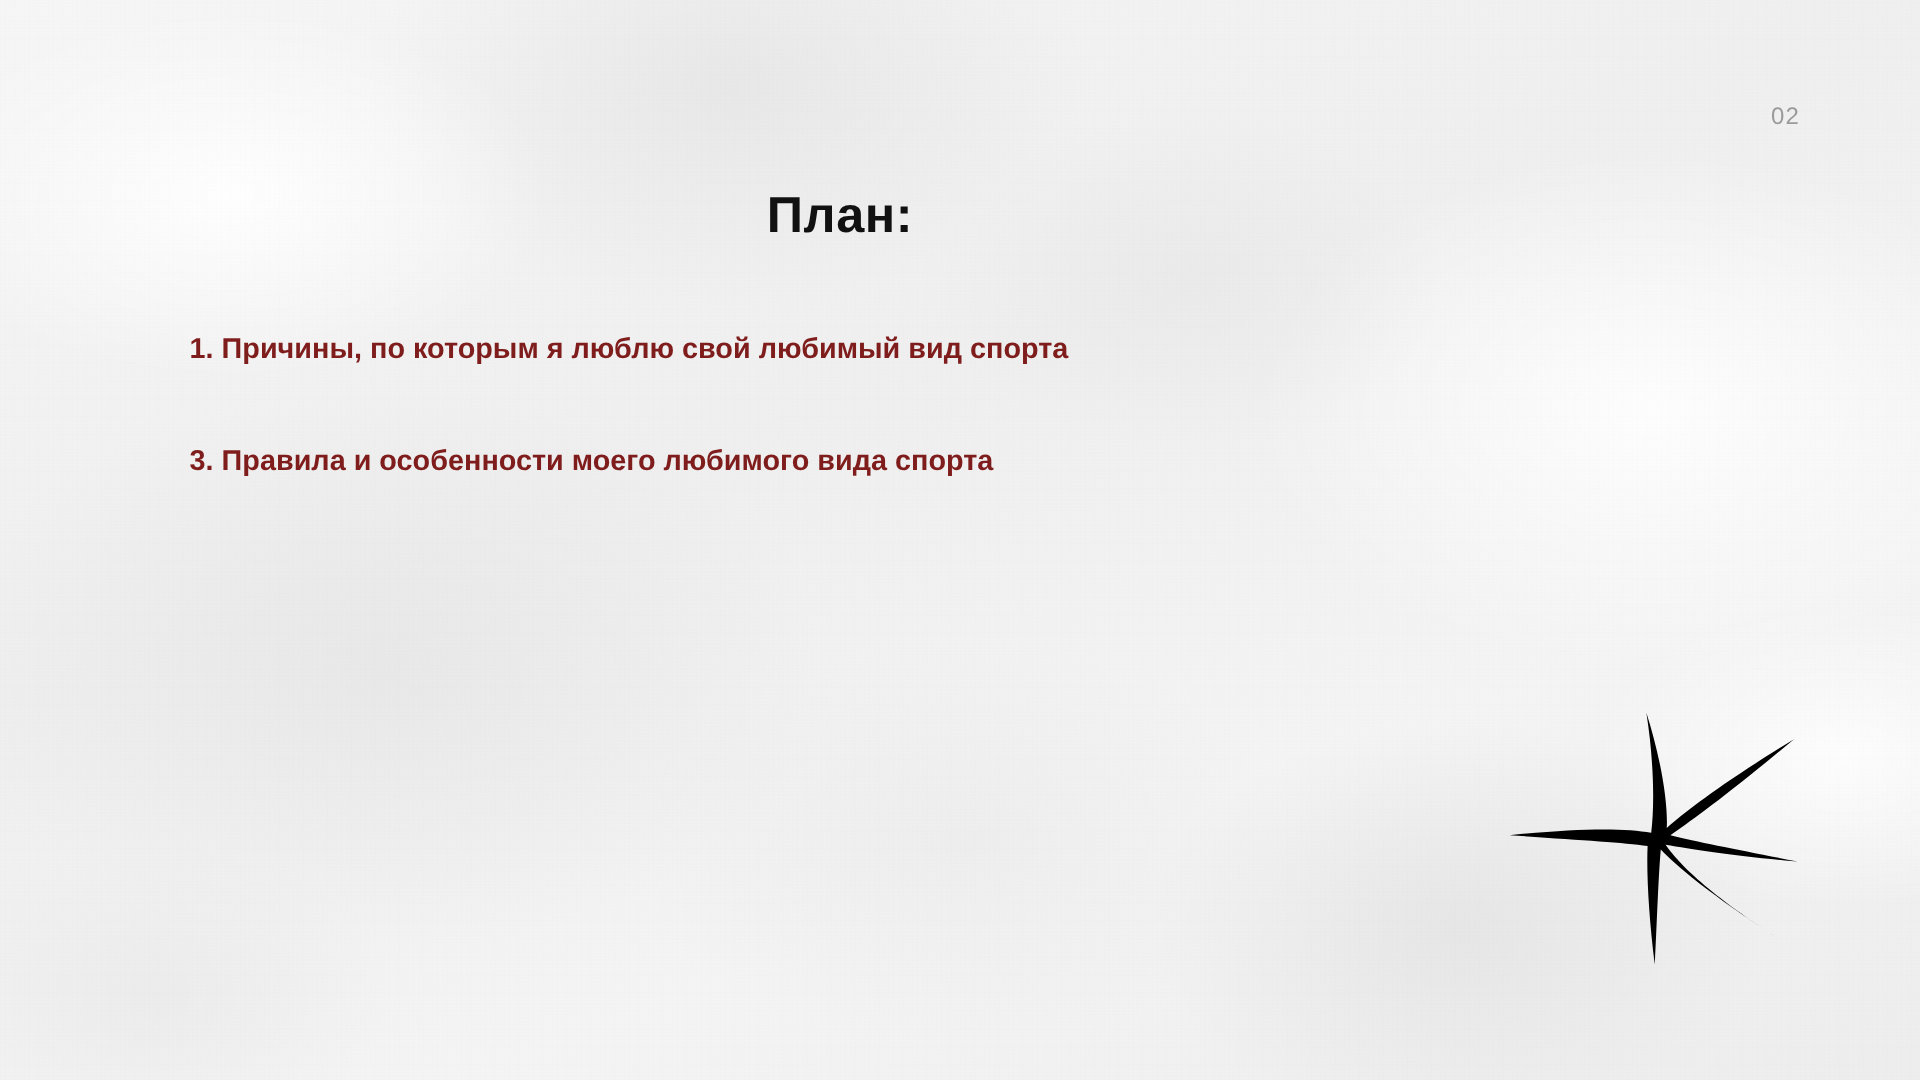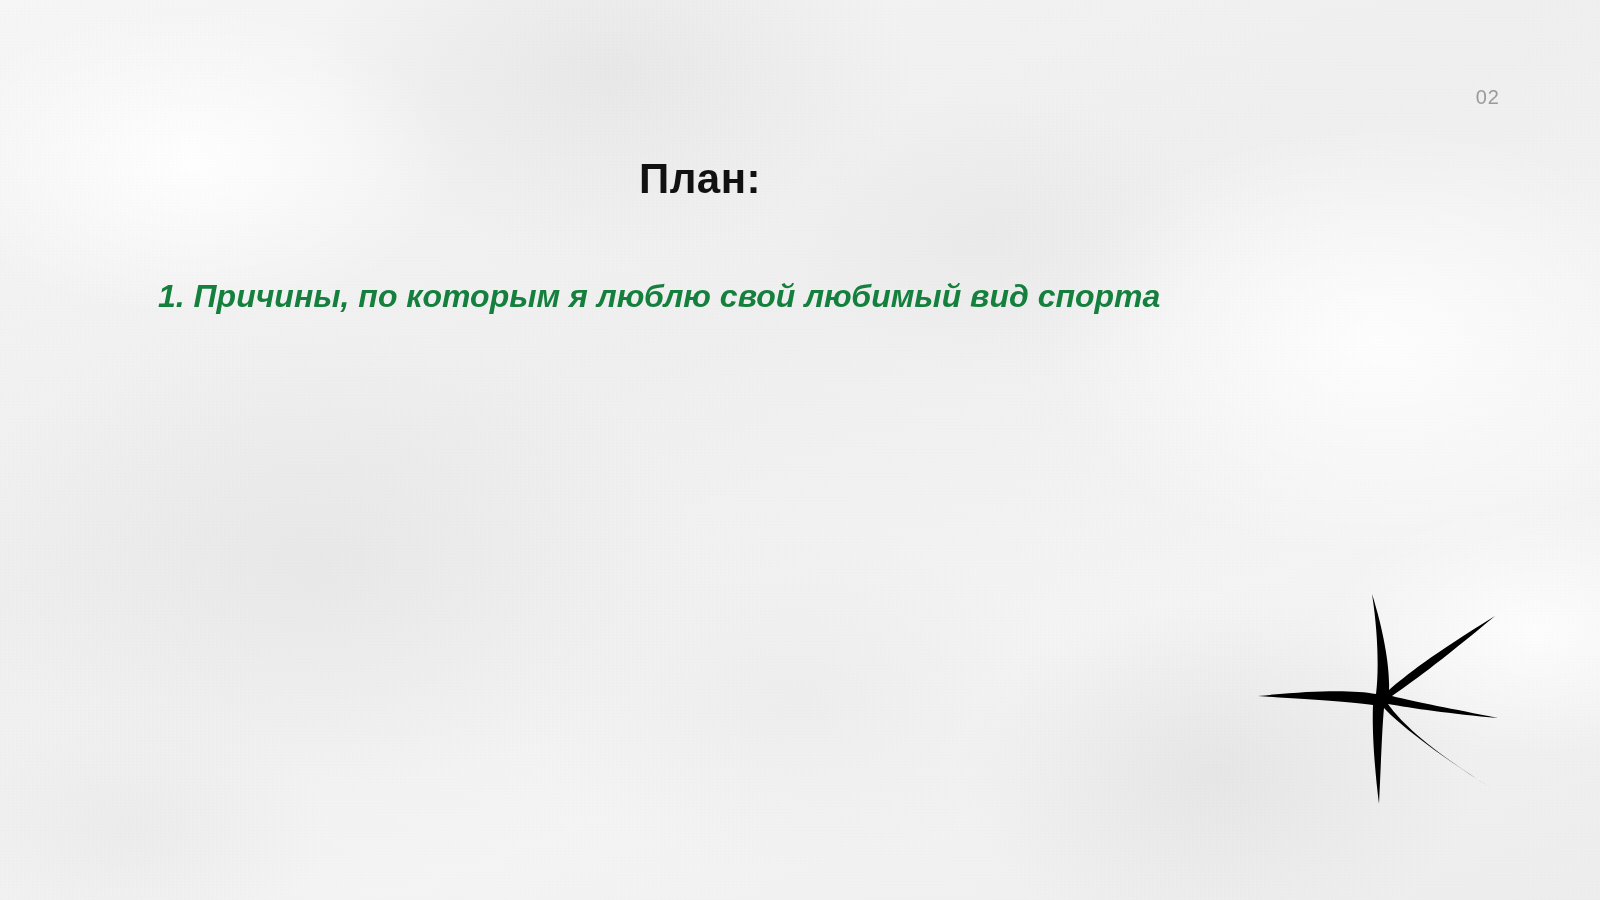--- a/index.html
+++ b/index.html
@@ -76,10 +76,9 @@
   }
 
   .plan-item {
-    font-size: 32px;
-    font-style: italic;
+    font-size: 24px;
     font-weight: bold;
-    color: #15803d;
+    color: #7f1d1d;
     line-height: 1.35;
     margin-bottom: 62px;
     white-space: nowrap;

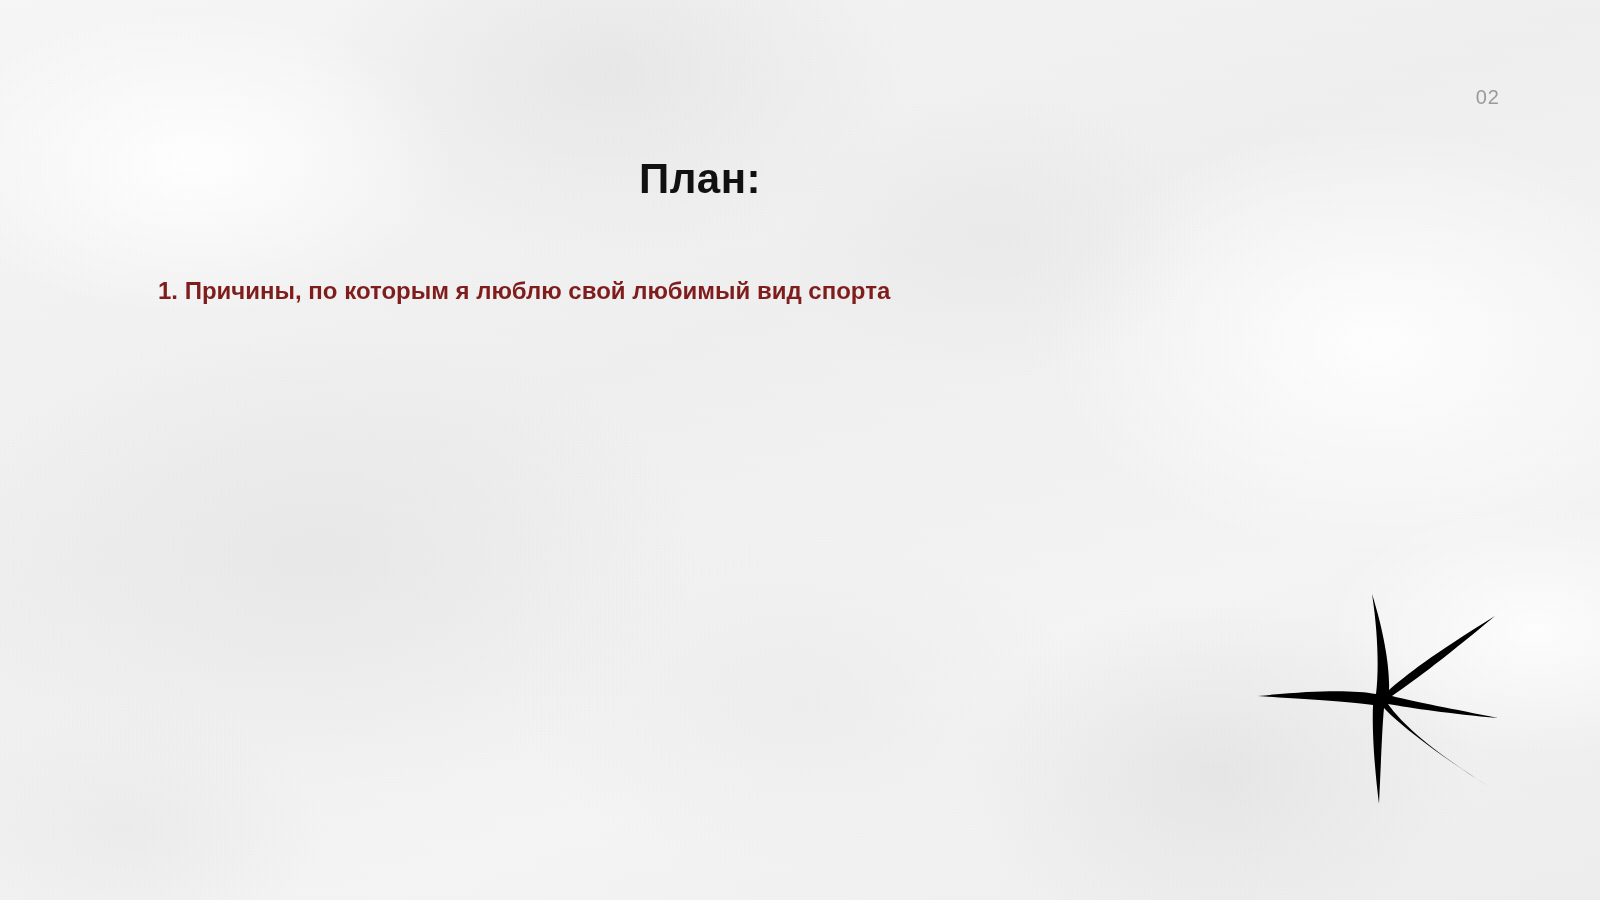--- a/index.html
+++ b/index.html
@@ -112,6 +112,7 @@
 
   <div class="plan-list">
     <div class="plan-item">1. Причины, по которым я люблю свой любимый вид спорта</div>
+    <div class="plan-item">3. Правила и особенности моего любимого вида спорта</div>
   </div>
 
   <div class="star-mark">

